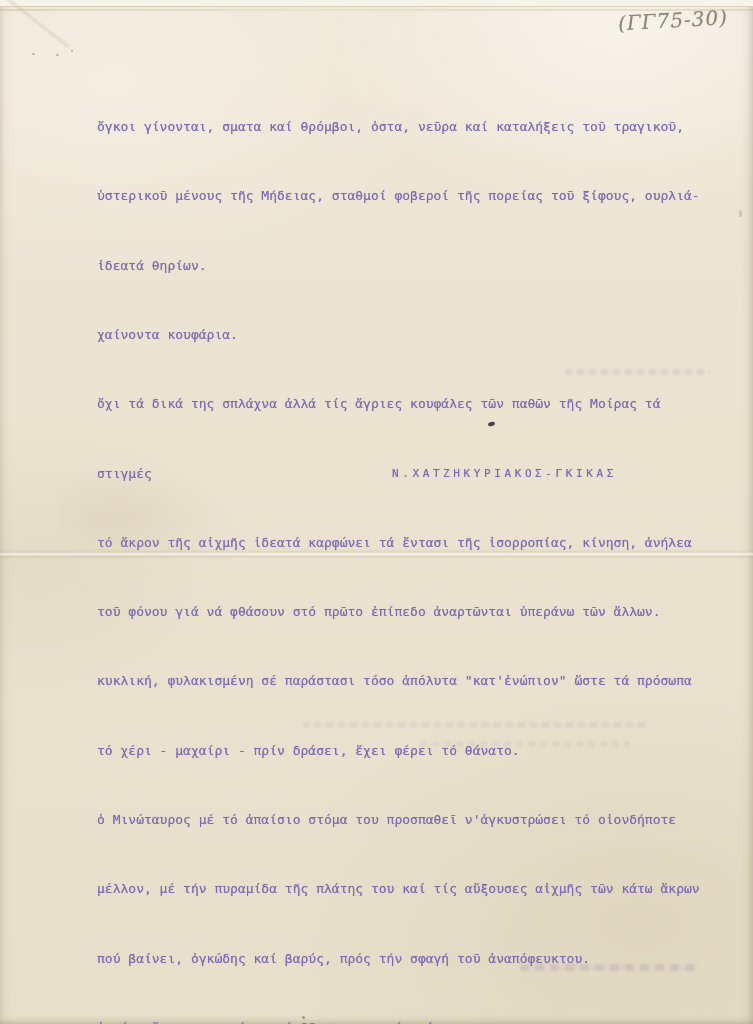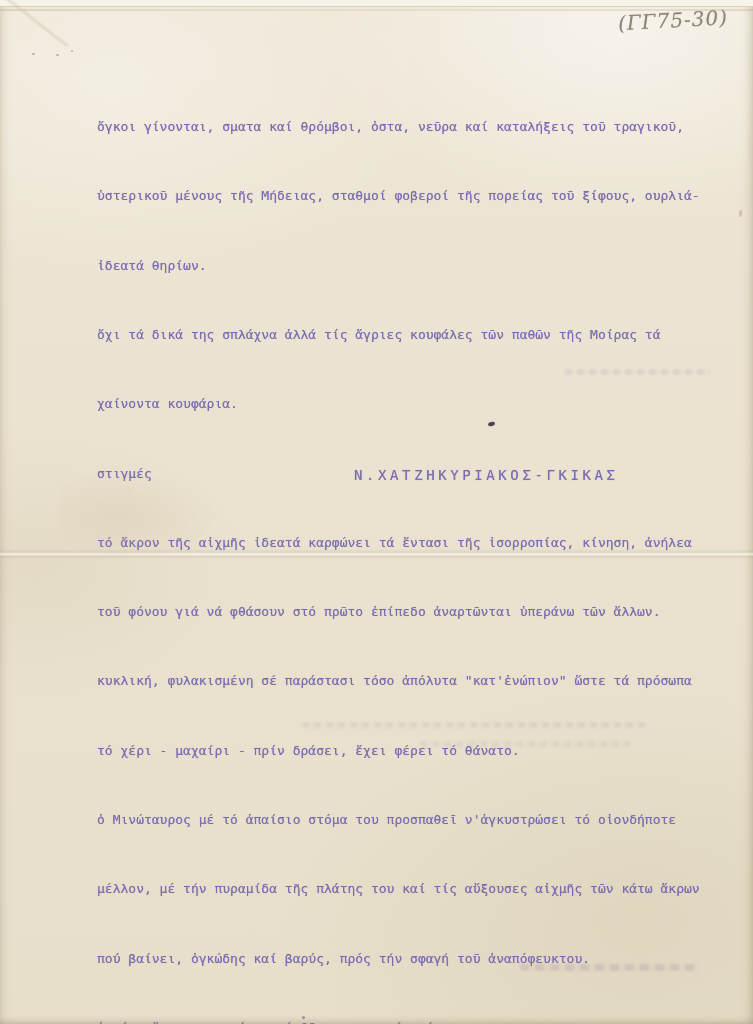--- a/index.html
+++ b/index.html
@@ -121,8 +121,8 @@
     <div class="line">ὄγκοι γίνονται, σματα καί θρόμβοι, ὀστα, νεῦρα καί καταλήξεις τοῦ τραγικοῦ,</div>
     <div class="line">ὑστερικοῦ μένους τῆς Μήδειας, σταθμοί φοβεροί τῆς πορείας τοῦ ξίφους, ουρλιά-</div>
     <div class="line">ἰδεατά θηρίων.</div>
+    <div class="line">χαίνοντα κουφάρια.</div>
     <div class="line">ὄχι τά δικά της σπλάχνα ἀλλά τίς ἄγριες κουφάλες τῶν παθῶν τῆς Μοίρας τά</div>
-    <div class="line">χαίνοντα κουφάρια.</div>
     <div class="line">στιγμές</div>
     <div class="line">τό ἄκρον τῆς αἰχμῆς ἰδεατά καρφώνει τά ἔντασι τῆς ἰσορροπίας, κίνηση, ἀνήλεα</div>
     <div class="line">τοῦ φόνου γιά νά φθάσουν στό πρῶτο ἐπίπεδο ἀναρτῶνται ὑπεράνω τῶν ἄλλων.</div>

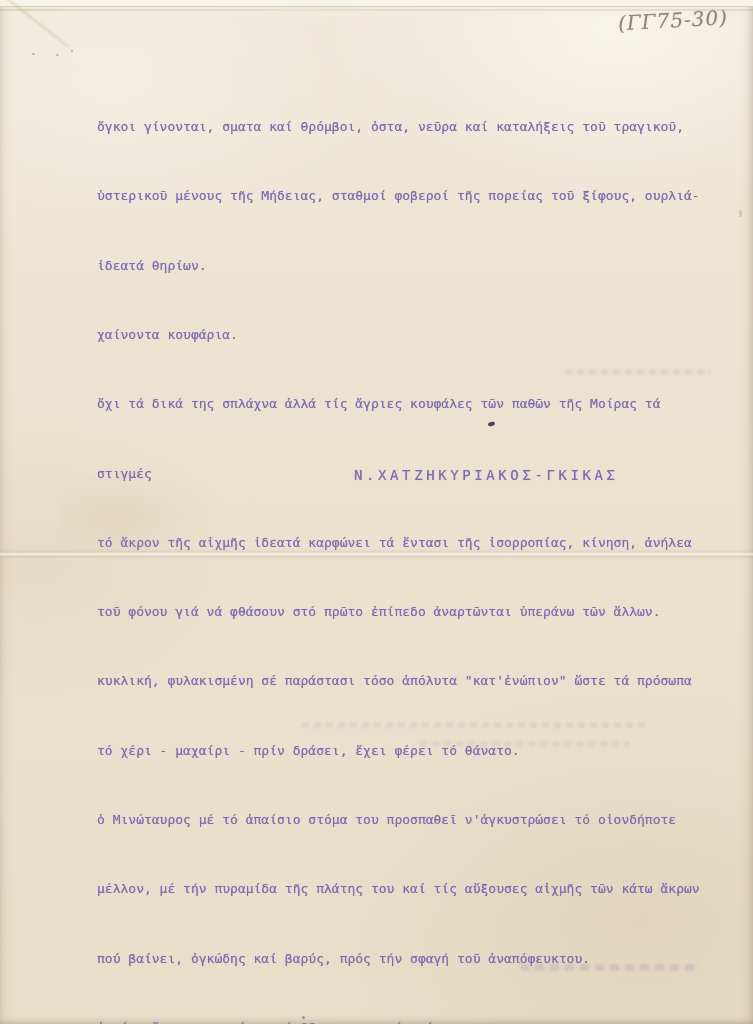--- a/index.html
+++ b/index.html
@@ -56,9 +56,9 @@
   }
   .typed .line{height:23.1px;}
   .signature{
-    position:absolute;left:354px;top:467px;
+    position:absolute;left:392px;top:467px;
     color:#7b6cb3;
-    font-size:14px;
+    font-size:11px;
     letter-spacing:3.6px;
     white-space:pre;
     text-shadow:0 0 0.8px rgba(104,88,168,0.6);

